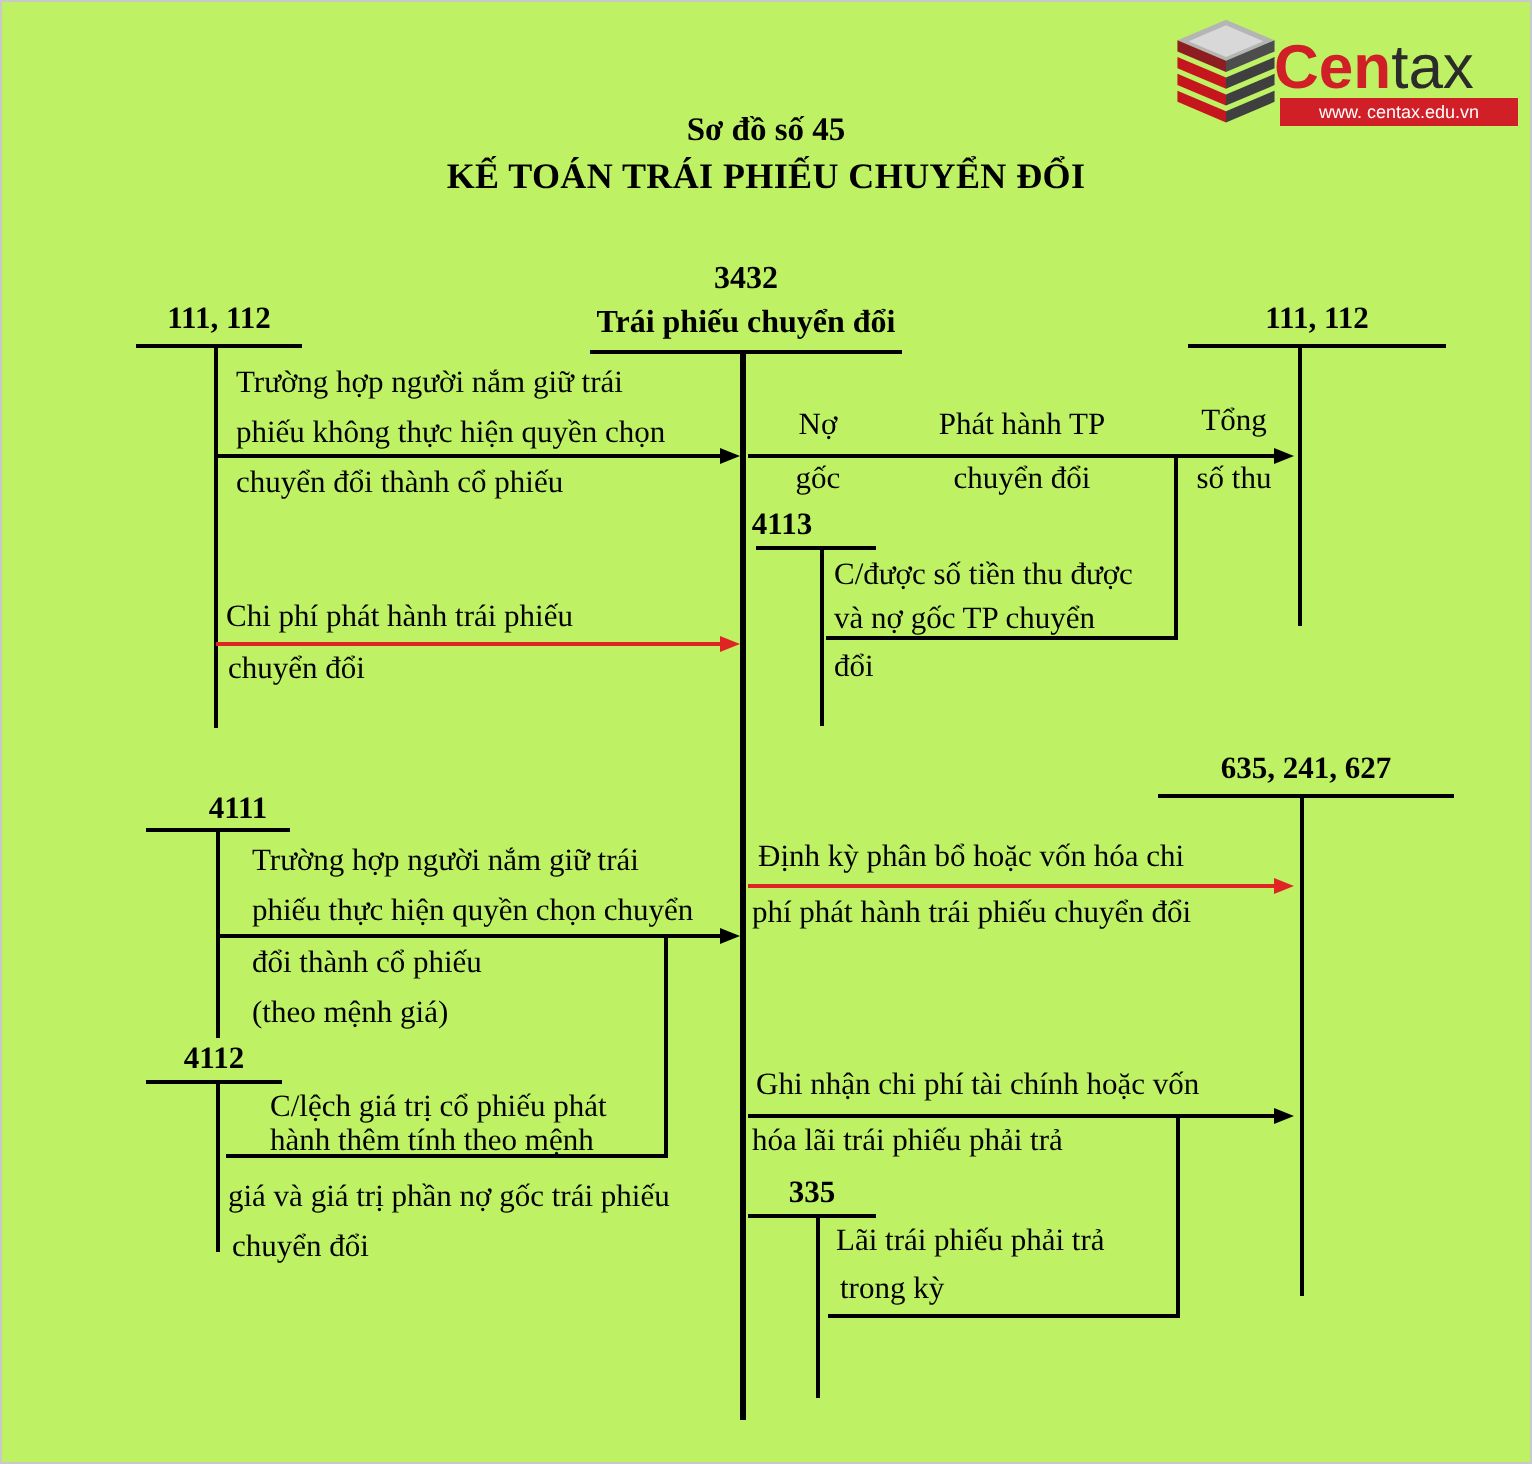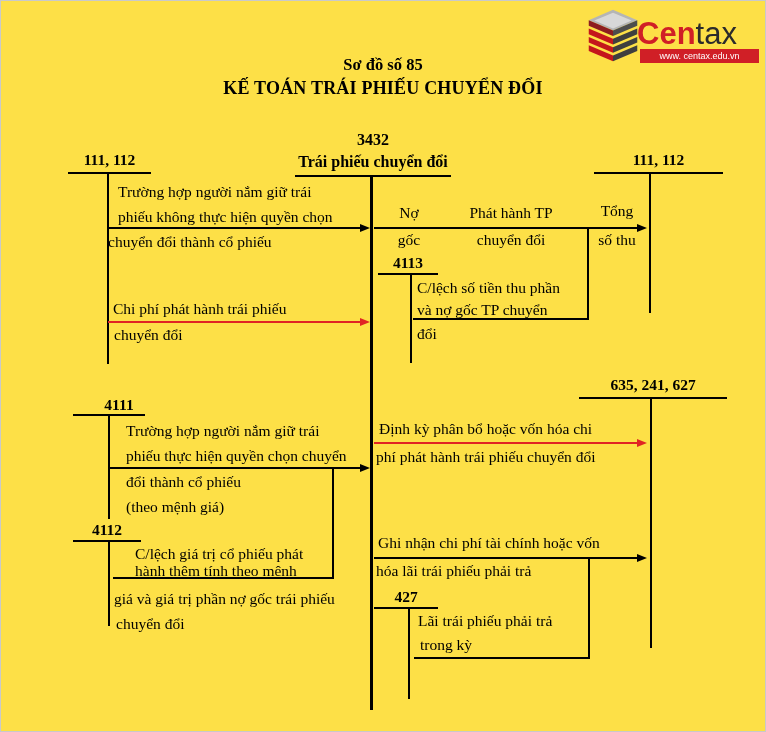--- a/index.html
+++ b/index.html
@@ -5,7 +5,7 @@
   html,body{margin:0;padding:0;background:#fff;}
   #canvas{
     position:relative;width:764px;height:730px;margin:0;
-    background:#fde047;border:1px solid #c9c9c9;overflow:hidden;
+    background:#bef264;border:1px solid #c9c9c9;overflow:hidden;
     font-family:"Liberation Serif","DejaVu Serif",serif;color:#000;
   }
   .t{position:absolute;font-size:15.5px;line-height:19px;white-space:nowrap;}

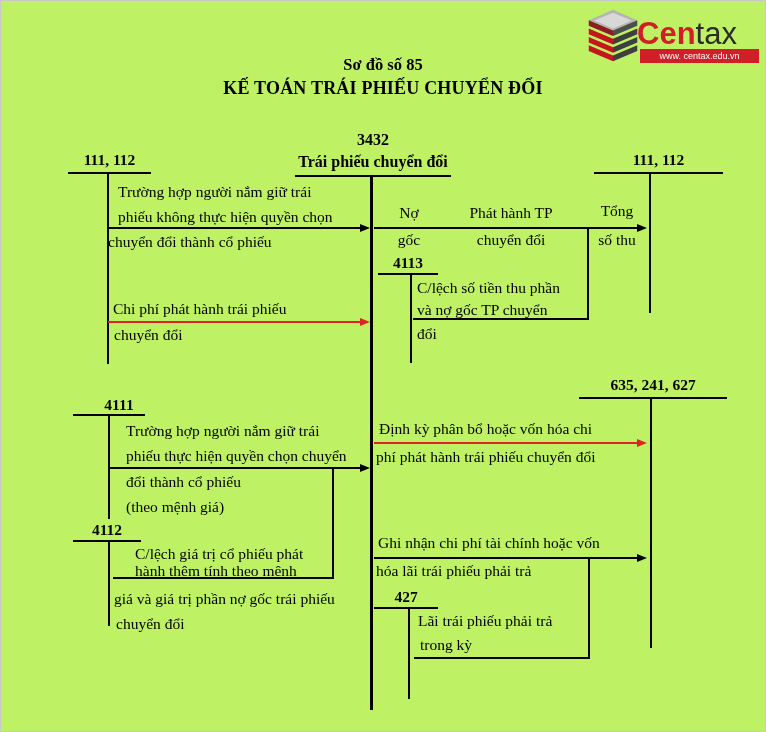--- a/index.html
+++ b/index.html
@@ -51,7 +51,7 @@
       <span>www. centax.edu.vn</span>
     </div>
 
-  <div class="t title1 ctr" style="left:0;top:54px;width:764px;">Sơ đồ số 85</div>
+  <div class="t title1 ctr" style="left:0;top:54px;width:764px;">Sơ đồ số 45</div>
   <div class="t title2 ctr" style="left:0;top:78px;width:764px;">KẾ TOÁN TRÁI PHIẾU CHUYỂN ĐỔI</div>
 
   <div class="t hdr ctr" style="left:330px;top:129px;width:84px;">3432</div>

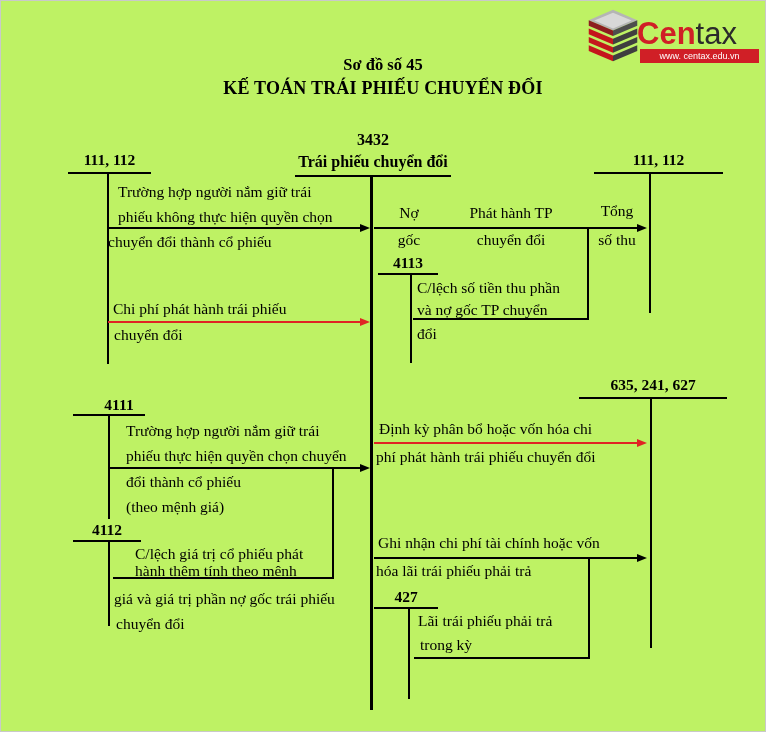--- a/index.html
+++ b/index.html
@@ -65,7 +65,7 @@
 
   <div class="t" style="left:117px;top:181px;">Trường hợp người nắm giữ trái</div>
   <div class="t" style="left:117px;top:206px;">phiếu không thực hiện quyền chọn</div>
-  <div class="t" style="left:107px;top:231px;text-align:center;">chuyển đổi thành cổ phiếu</div>
+  <div class="t" style="left:117px;top:231px;text-align:center;">chuyển đổi thành cổ phiếu</div>
   <div class="hl" style="left:107px;top:226px;width:254px;"></div>
   <div class="ah" style="left:359px;top:222.5px;"></div>
 

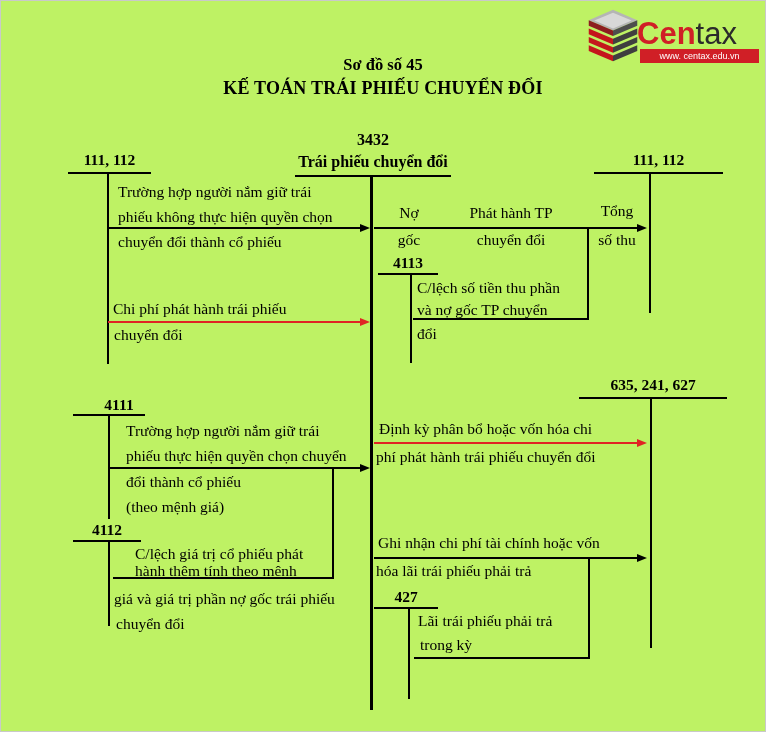--- a/index.html
+++ b/index.html
@@ -81,7 +81,7 @@
   <div class="vl" style="left:586px;top:227px;height:92px;"></div>
   <div class="hl" style="left:412px;top:317px;width:176px;"></div>
 
-  <div class="t acct ctr" style="left:377px;top:252px;width:60px;">4113</div>
+  <div class="t acct ctr" style="left:360px;top:252px;width:60px;">4113</div>
   <div class="hl" style="left:377px;top:272px;width:60px;"></div>
   <div class="vl" style="left:409px;top:274px;height:88px;"></div>
   <div class="t" style="left:416px;top:277px;">C/lệch số tiền thu phần</div>

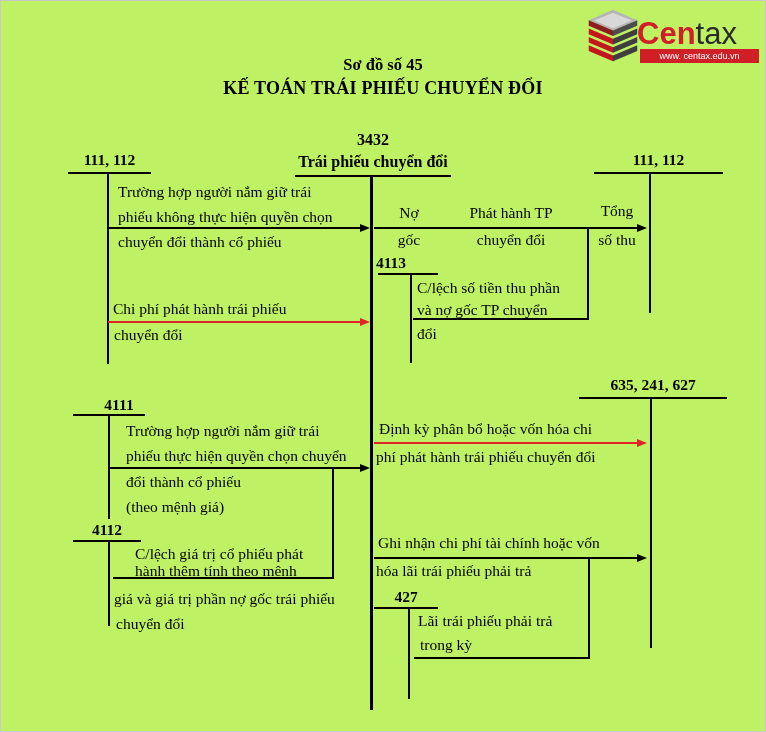--- a/index.html
+++ b/index.html
@@ -84,7 +84,7 @@
   <div class="t acct ctr" style="left:360px;top:252px;width:60px;">4113</div>
   <div class="hl" style="left:377px;top:272px;width:60px;"></div>
   <div class="vl" style="left:409px;top:274px;height:88px;"></div>
-  <div class="t" style="left:416px;top:277px;">C/lệch số tiền thu phần</div>
+  <div class="t" style="left:416px;top:277px;">C/được số tiền thu được</div>
   <div class="t" style="left:416px;top:299px;">và nợ gốc TP chuyển</div>
   <div class="t" style="left:416px;top:323px;">đổi</div>
 

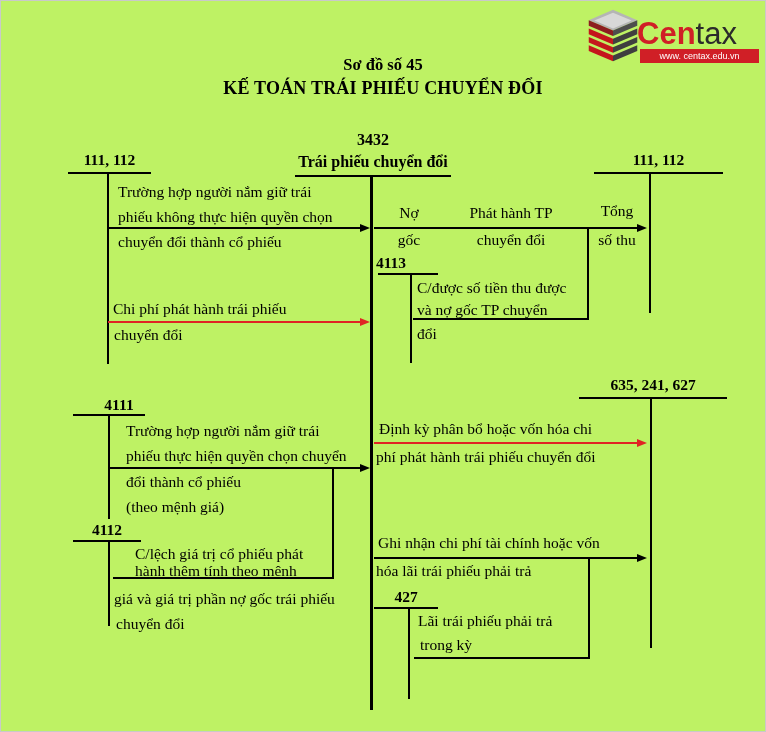--- a/index.html
+++ b/index.html
@@ -135,7 +135,7 @@
   <div class="vl" style="left:587px;top:557px;height:101px;"></div>
   <div class="hl" style="left:413px;top:656px;width:176px;"></div>
 
-  <div class="t acct ctr" style="left:373px;top:586px;width:64px;">427</div>
+  <div class="t acct ctr" style="left:373px;top:586px;width:64px;">335</div>
   <div class="hl" style="left:373px;top:606px;width:64px;"></div>
   <div class="vl" style="left:407px;top:608px;height:90px;"></div>
   <div class="t" style="left:417px;top:610px;">Lãi trái phiếu phải trả</div>

